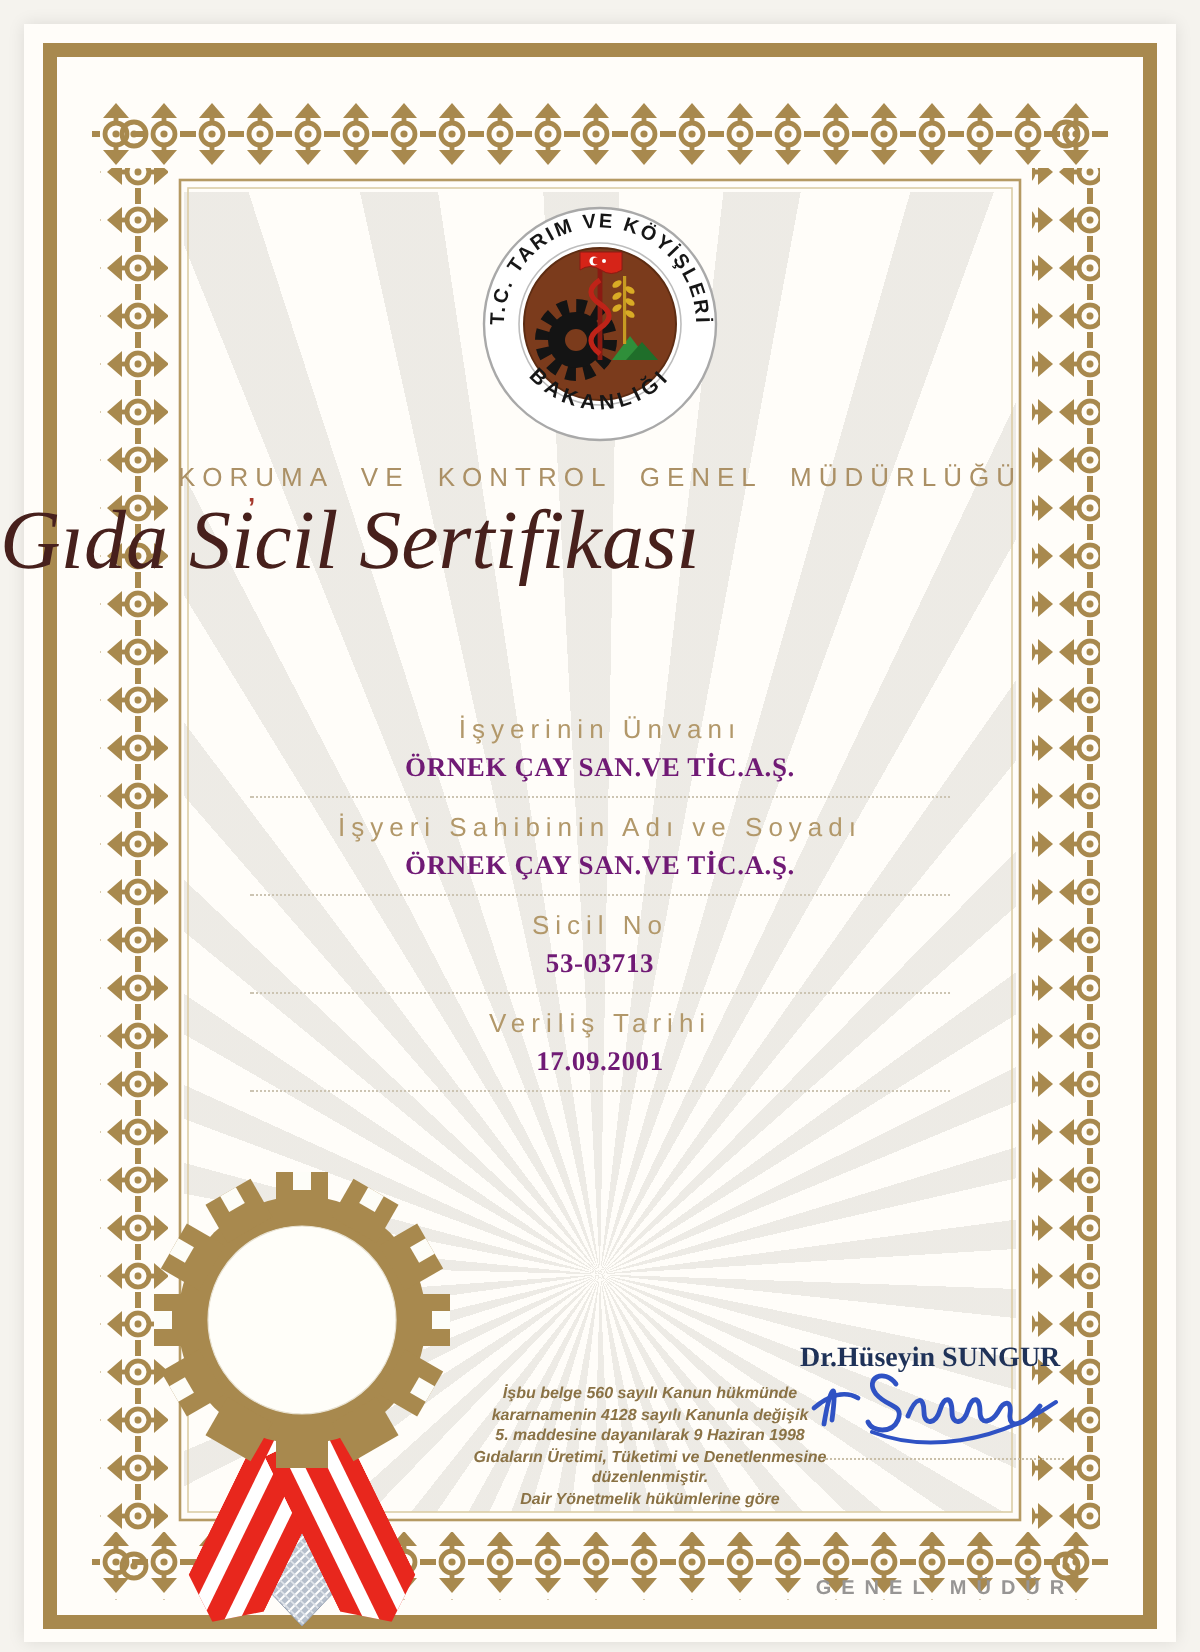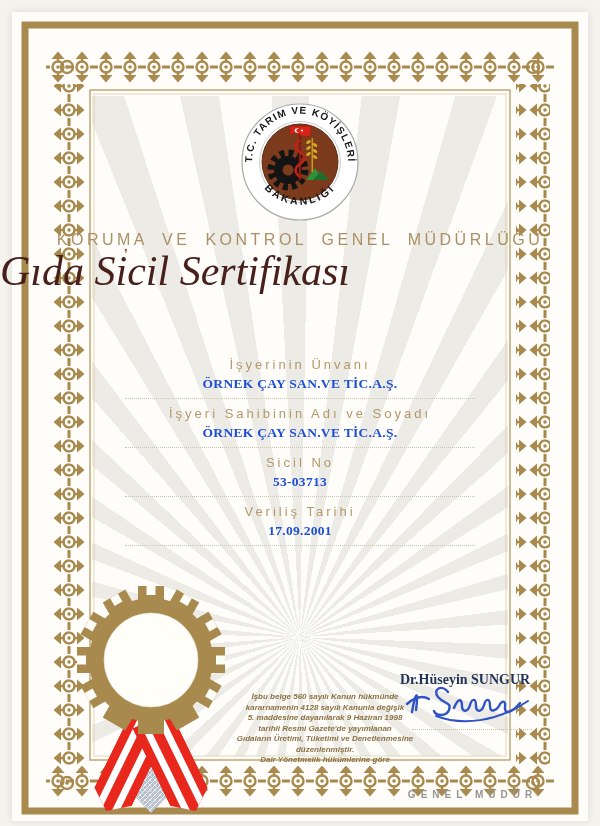--- a/index.html
+++ b/index.html
@@ -13,7 +13,7 @@
   svg.frame{position:absolute;left:0;top:0;}
   .emblem{position:absolute;left:238px;top:100px;}
   .authority{position:absolute;top:231px;left:0;width:100%;text-align:center;
-     font-size:16px;letter-spacing:3.5px;word-spacing:7px;color:#ab9065;font-weight:500;}
+     font-size:13px;letter-spacing:3.5px;word-spacing:7px;color:#ab9065;font-weight:500;}
   .mark{position:absolute;left:124px;top:246px;color:#a5382c;font-size:13px;font-weight:700;}
   .title{position:absolute;top:247px;left:0;width:100%;margin:0;text-align:left;
      font-family:"Liberation Serif",serif;font-style:italic;font-weight:500;

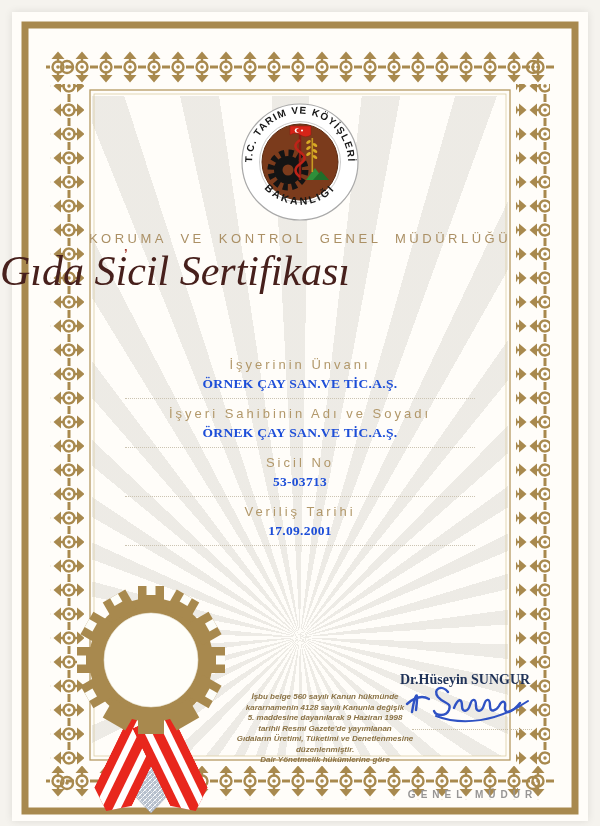--- a/index.html
+++ b/index.html
@@ -22,7 +22,7 @@
   .field{height:41px;text-align:center;border-bottom:1px dotted #ccc4b2;margin-bottom:7px;}
   .field-label{font-size:13px;letter-spacing:3px;color:#b2986a;font-weight:500;}
   .field-value{margin-top:4px;font-family:"Liberation Serif",serif;font-weight:700;
-     font-size:13.5px;color:#1d4ed8;letter-spacing:.3px;}
+     font-size:13.5px;color:#701a75;letter-spacing:.3px;}
   .legal{position:absolute;left:225px;top:692px;width:200px;text-align:center;
      font-size:8px;font-weight:700;color:#8a7245;line-height:10.5px;font-style:italic;}
   .sig-script{position:absolute;left:402px;top:678px;}

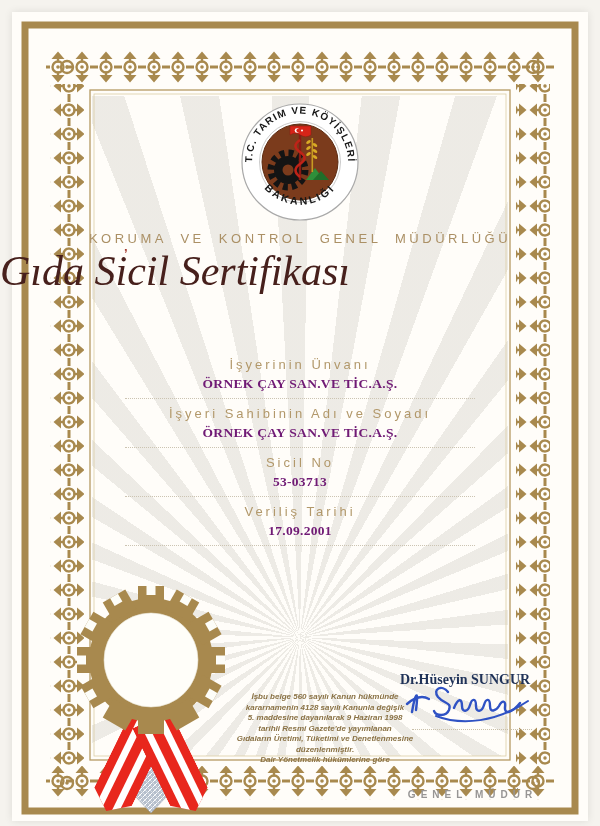--- a/index.html
+++ b/index.html
@@ -156,7 +156,6 @@
     <div>İşbu belge 560 sayılı Kanun hükmünde</div>
     <div>kararnamenin 4128 sayılı Kanunla değişik</div>
     <div>5. maddesine dayanılarak 9 Haziran 1998</div>
-    <div>tarihli Resmi Gazete'de yayımlanan</div>
     <div>Gıdaların Üretimi, Tüketimi ve Denetlenmesine</div>
     <div>düzenlenmiştir.</div>
     <div>Dair Yönetmelik hükümlerine göre</div>

